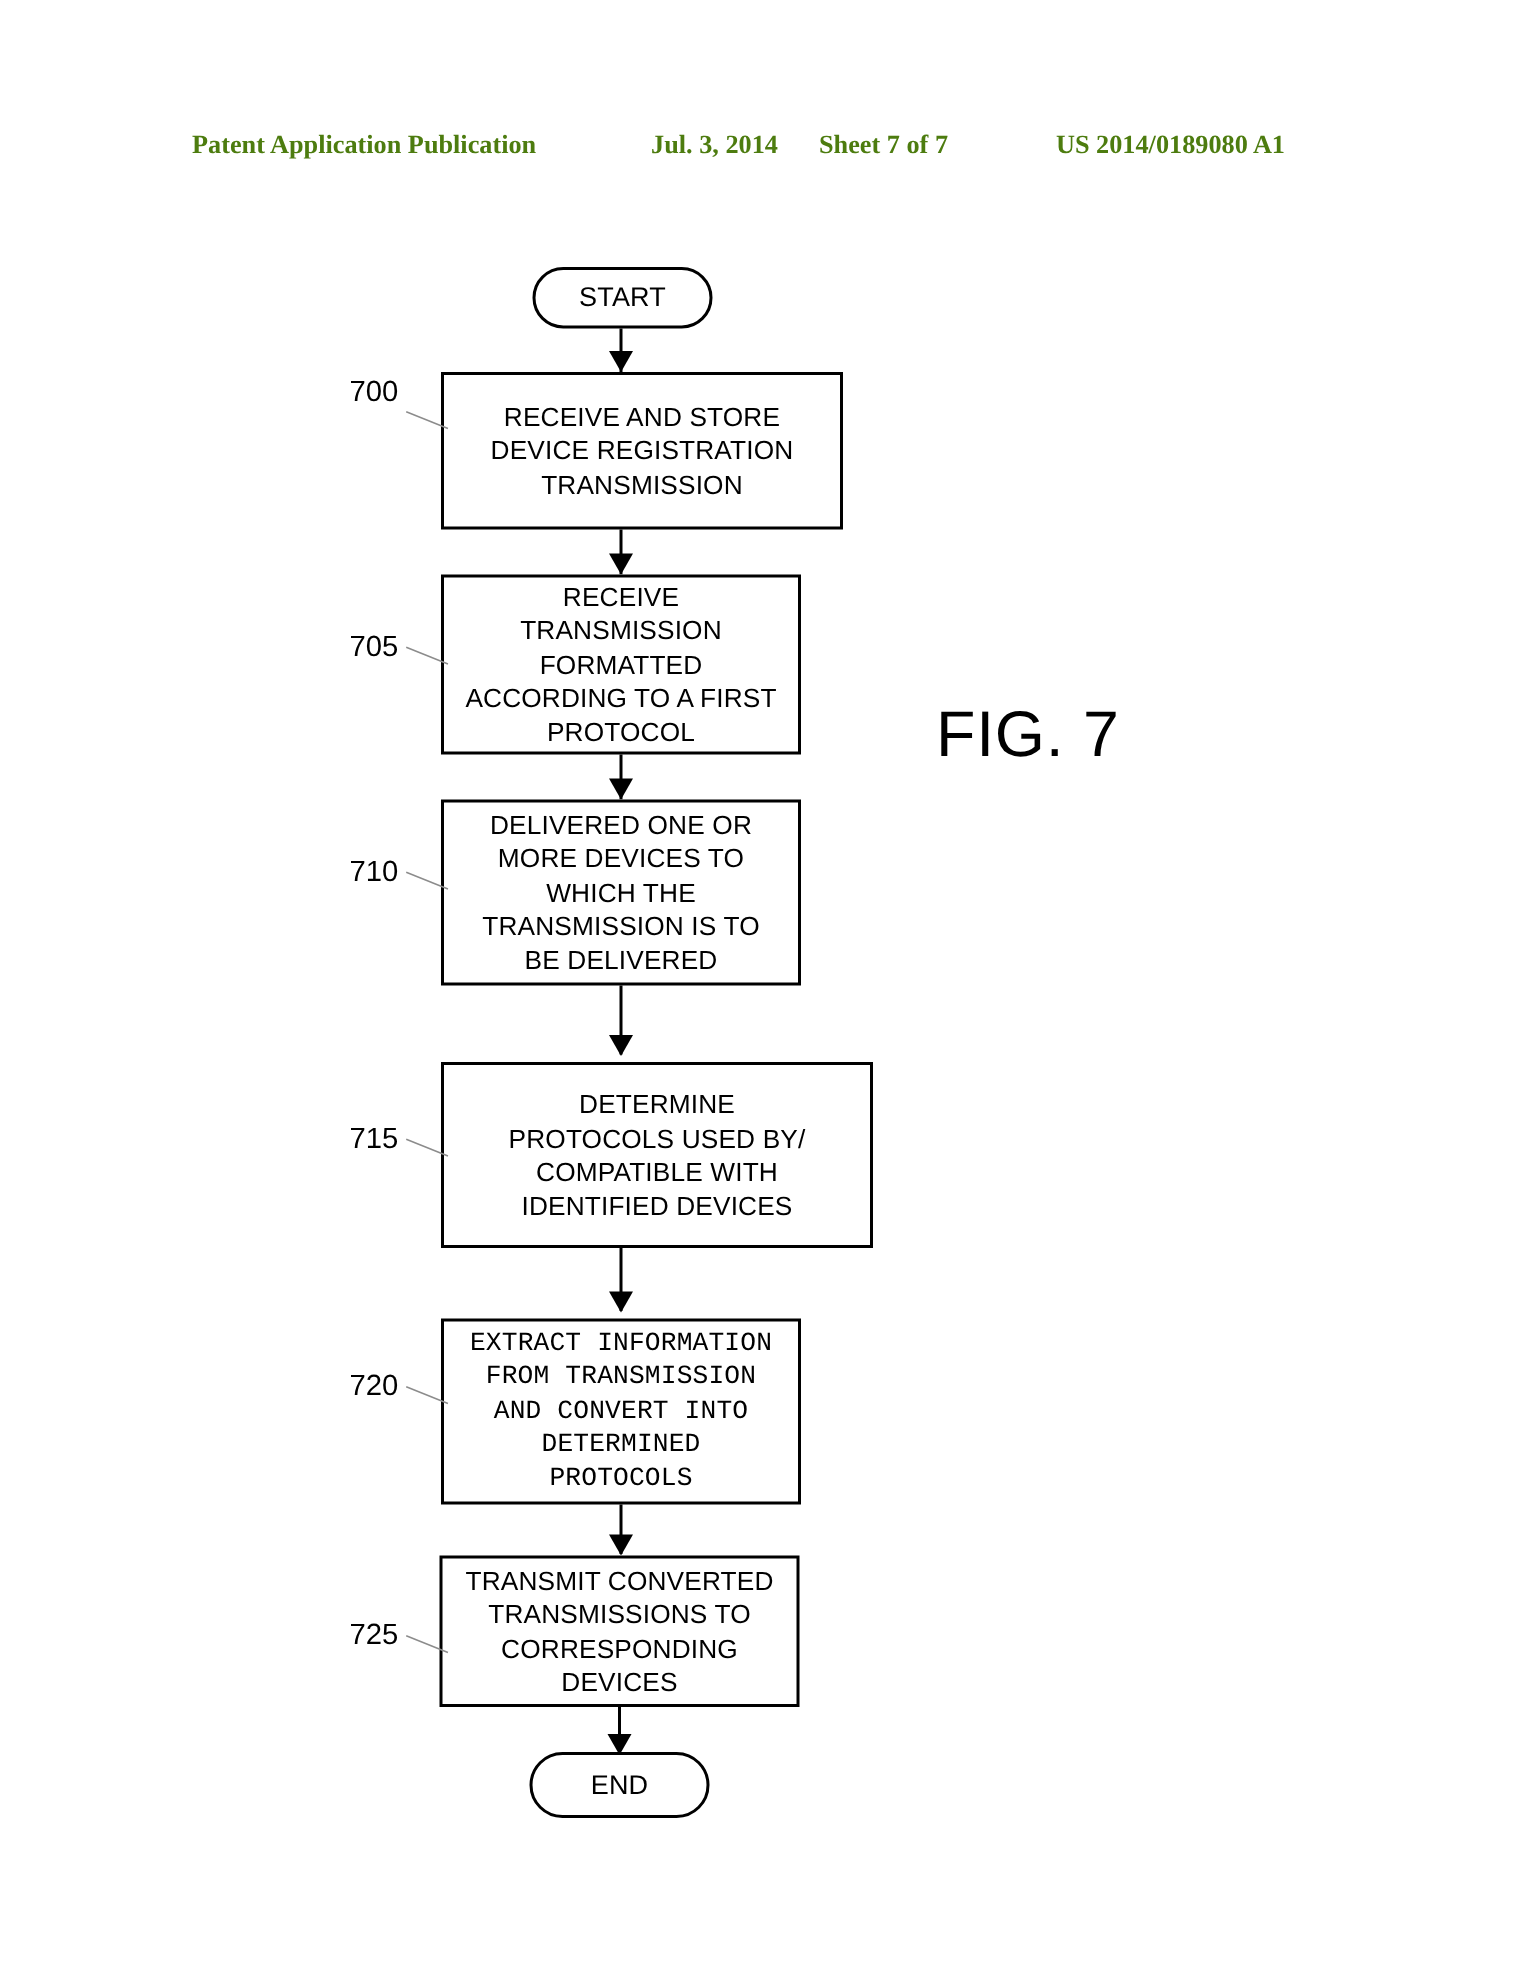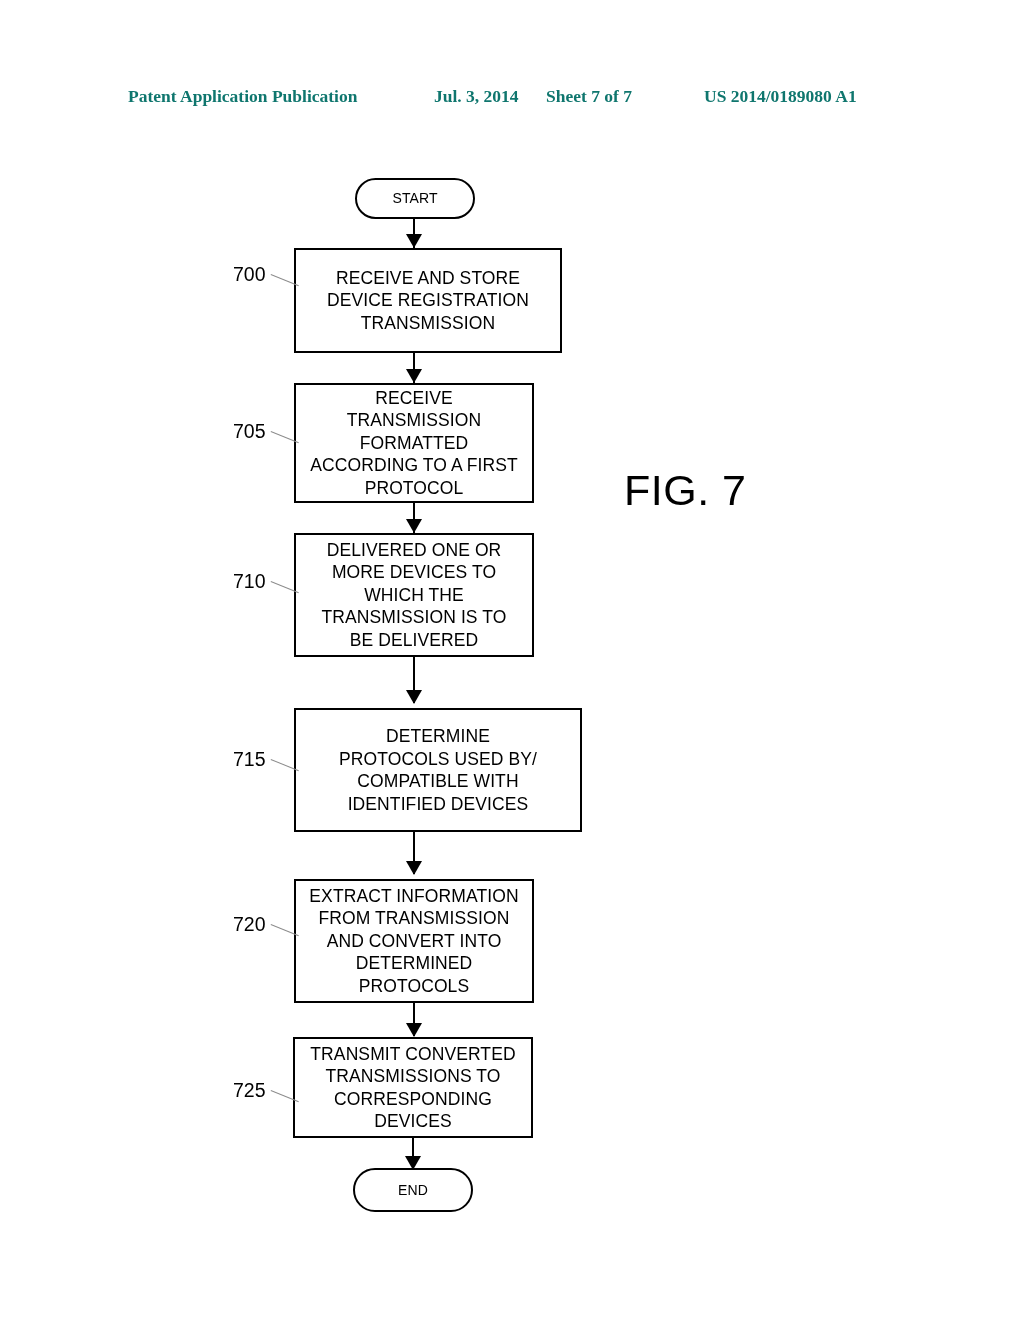--- a/index.html
+++ b/index.html
@@ -26,7 +26,7 @@
     font-family: "Liberation Serif", serif;
     font-weight: bold;
     font-size: 17.5px;
-    color: #0f766e;
+    color: #4d7c0f;
     white-space: nowrap;
     display: flex;
     align-items: baseline;

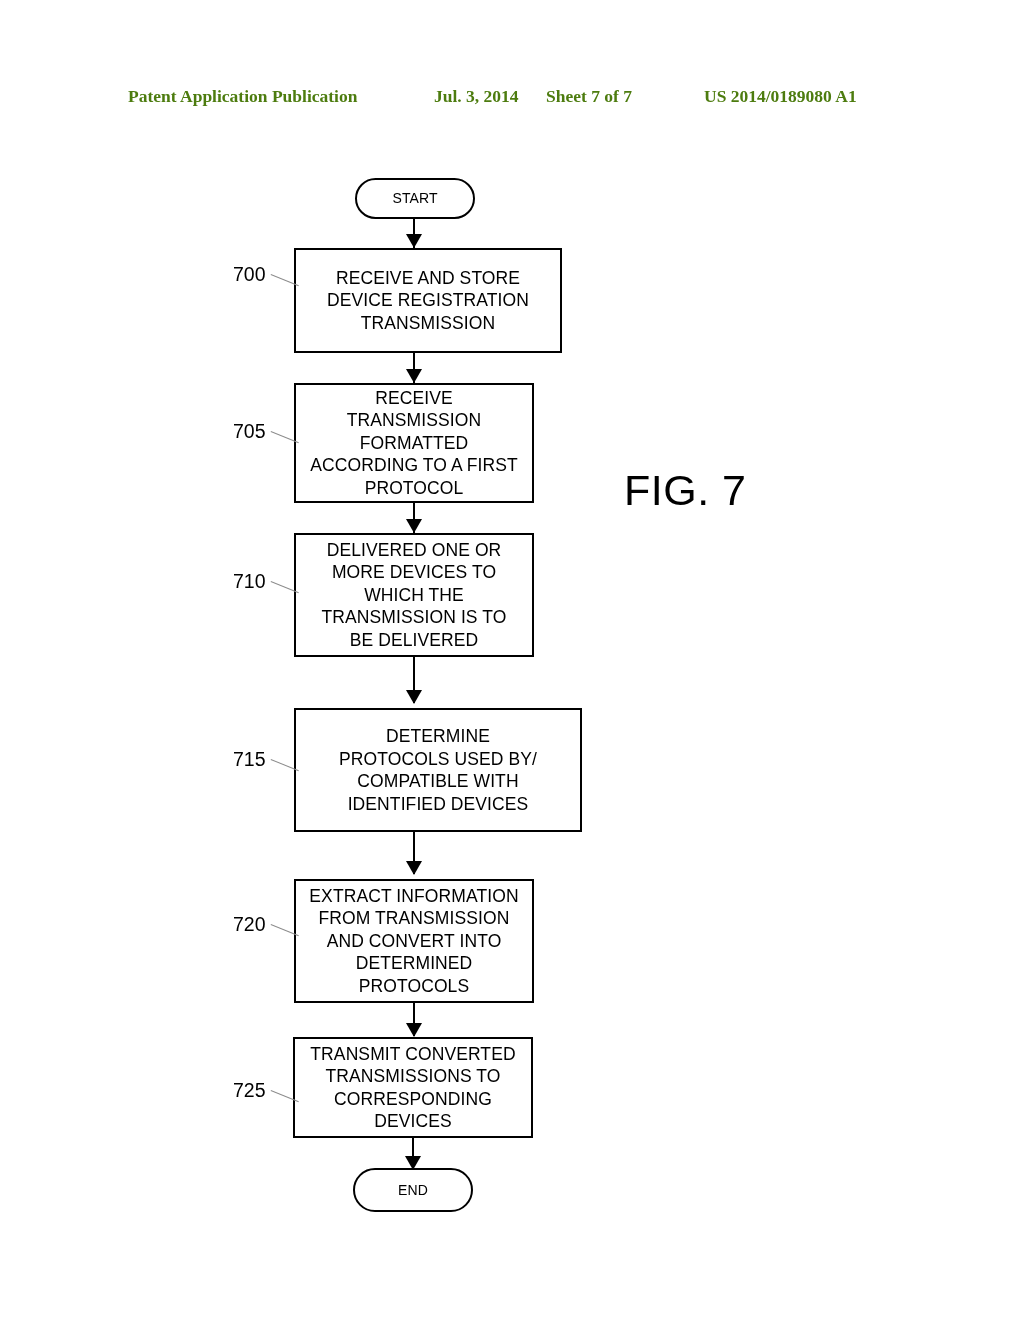--- a/index.html
+++ b/index.html
@@ -69,7 +69,7 @@
   .node.terminal {
     border-radius: 24px;
     border-width: 2.4px;
-    font-size: 14px;
+    font-size: 18px;
   }
   .node .ln { display: block; white-space: nowrap; }
 

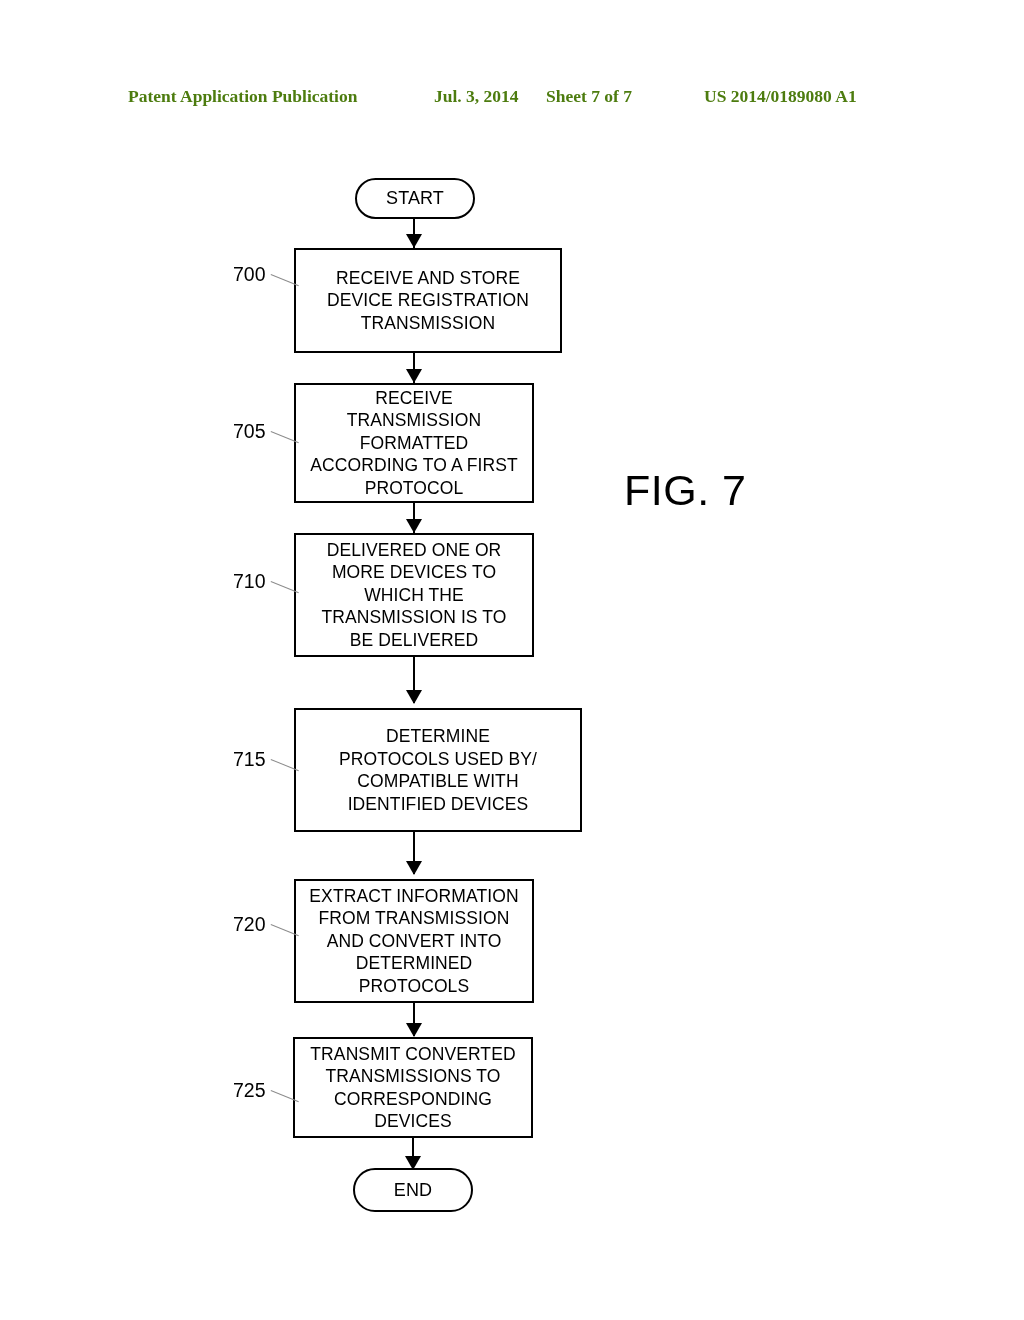--- a/index.html
+++ b/index.html
@@ -129,7 +129,7 @@
     <span class="ln">DEVICE REGISTRATION</span>
     <span class="ln">TRANSMISSION</span>
   </div>
-  <div class="refnum" style="left:233px; top:263px;">700</div>
+  <div class="refnum" style="left:233px; top:250px;">700</div>
   <div class="leader" style="left:271px; top:274px; width:30px; transform:rotate(22deg);"></div>
 
   <div class="conn" style="left:413px; top:353px; height:30px;"></div>

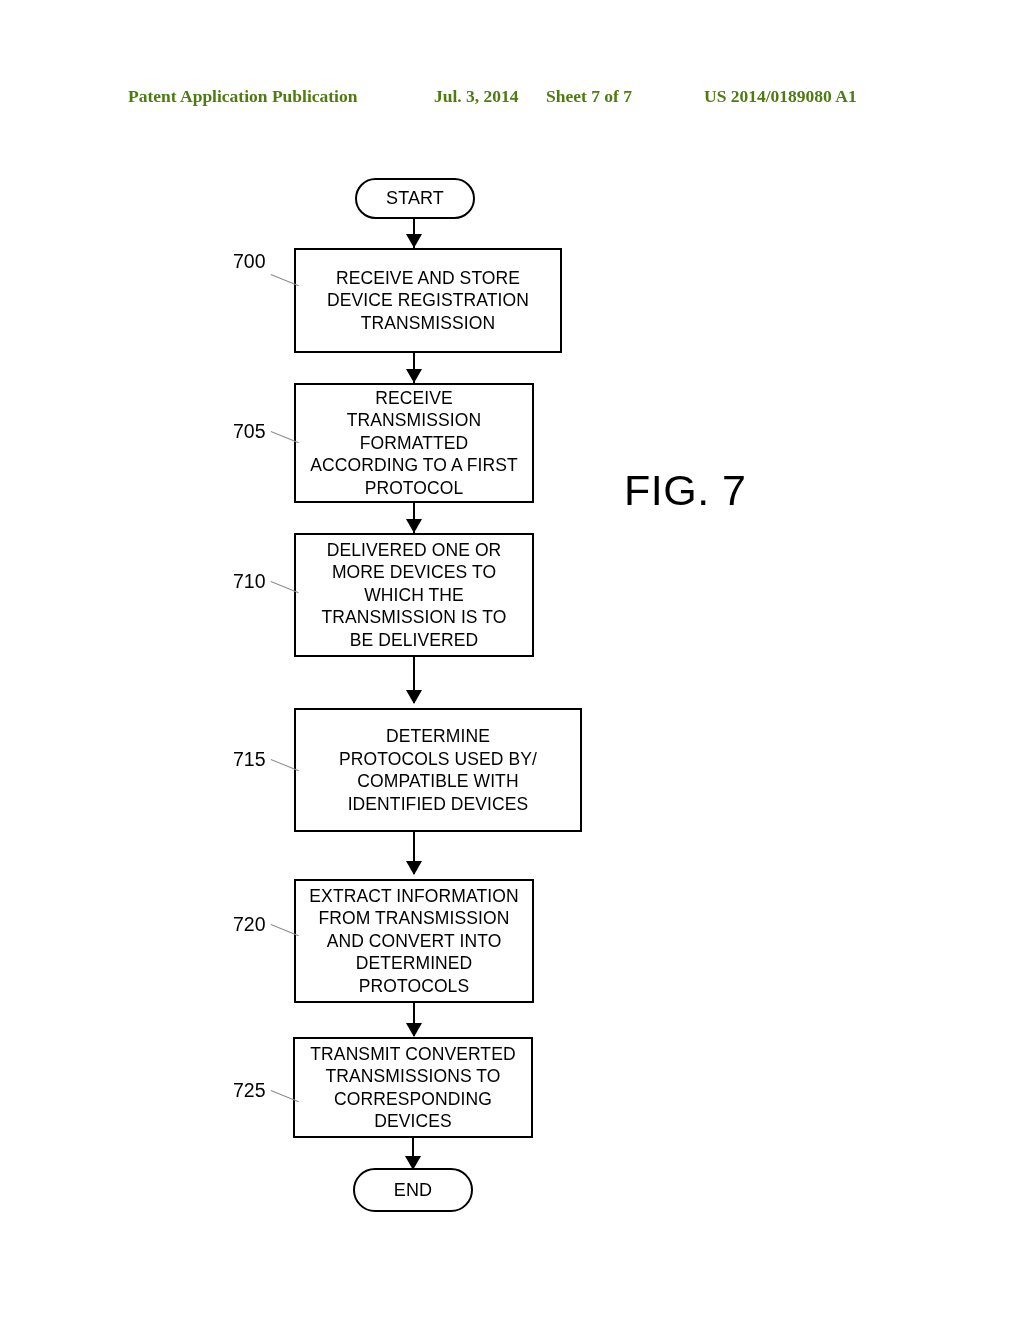--- a/index.html
+++ b/index.html
@@ -173,7 +173,7 @@
   <div class="conn" style="left:413px; top:832px; height:42px;"></div>
   <div class="arrowhead" style="left:406px; top:861px;"></div>
 
-  <div class="node" style="left:294px; top:879px; width:240px; height:124px;">
+  <div class="node" style="left:294px; top:879px; width:240px; height:124px;font-family:Liberation Mono, monospace;">
     <span class="ln">EXTRACT INFORMATION</span>
     <span class="ln">FROM TRANSMISSION</span>
     <span class="ln">AND CONVERT INTO</span>

